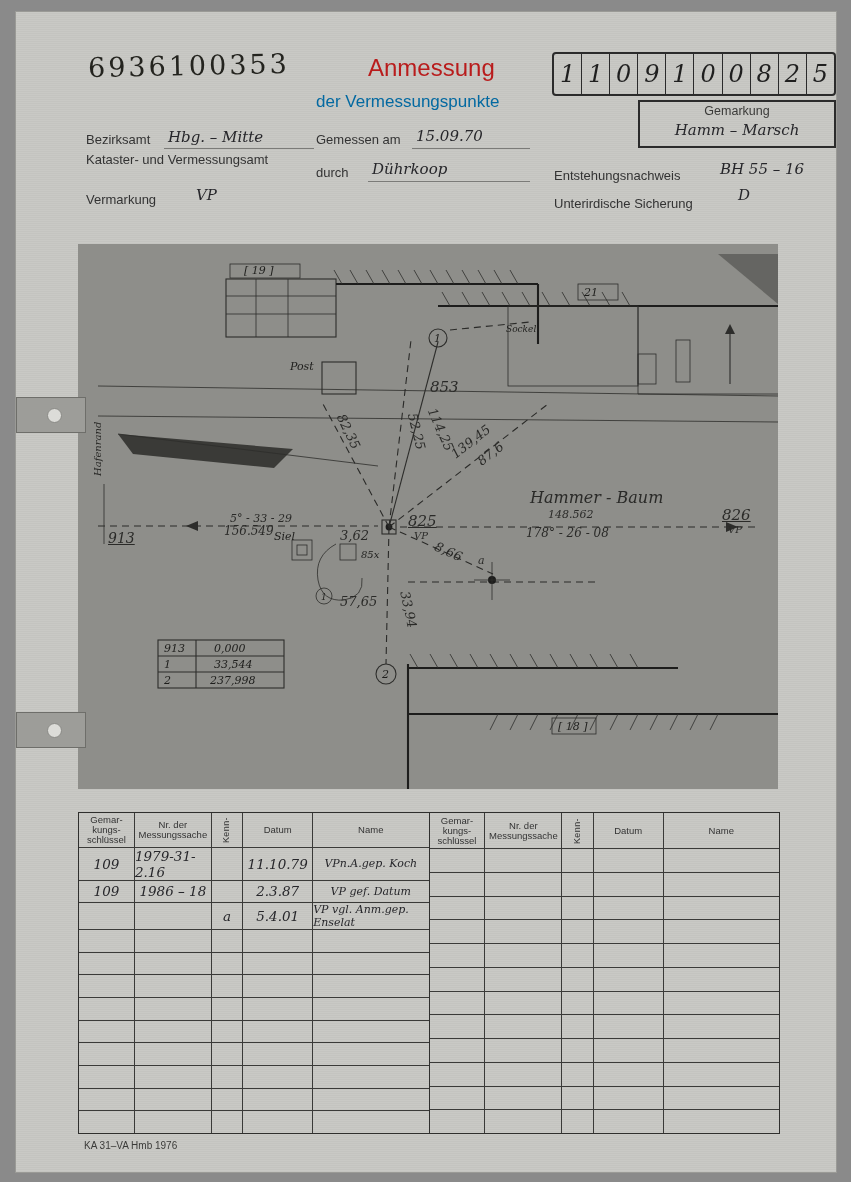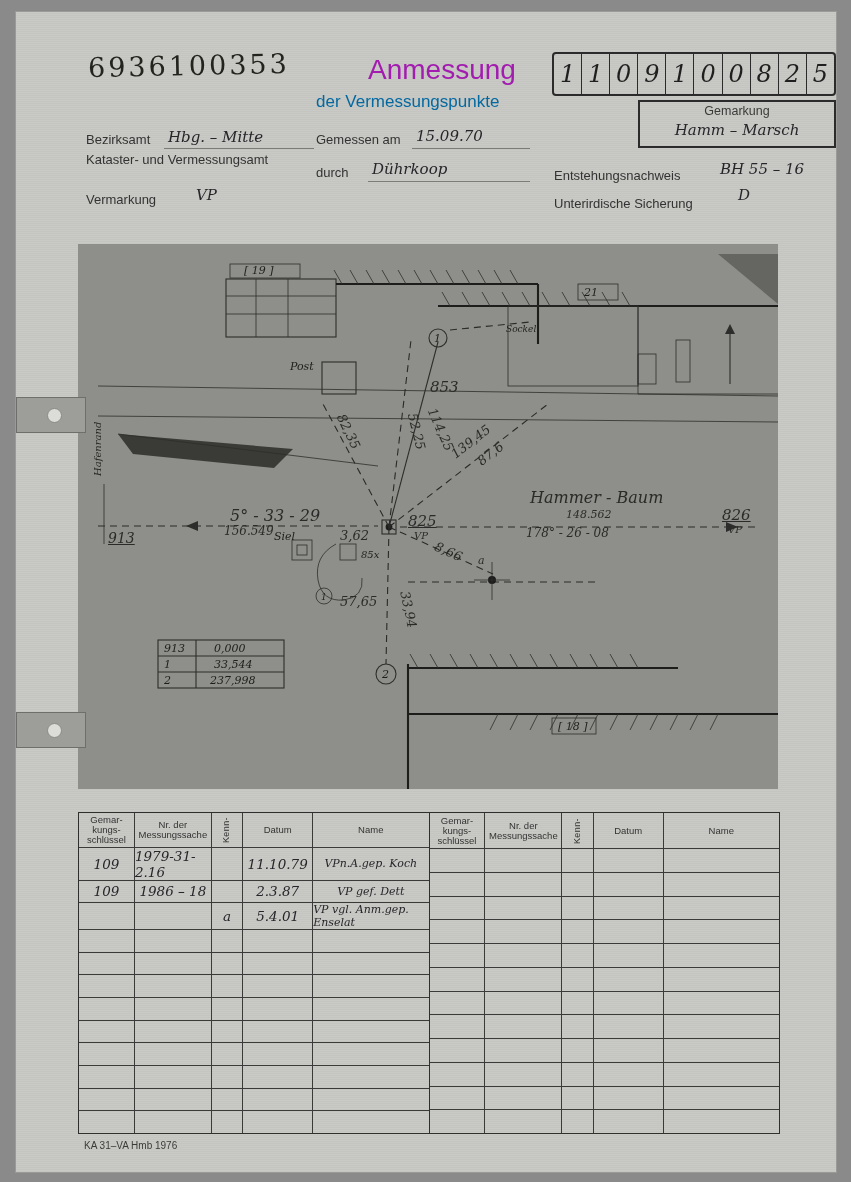--- a/index.html
+++ b/index.html
@@ -36,7 +36,7 @@
   }
   .title{
     position:absolute;left:352px;top:42px;
-    font-size:28px;color:#a21caf;
+    font-size:24px;color:#b91c1c;
   }
   .subtitle{
     position:absolute;left:300px;top:80px;

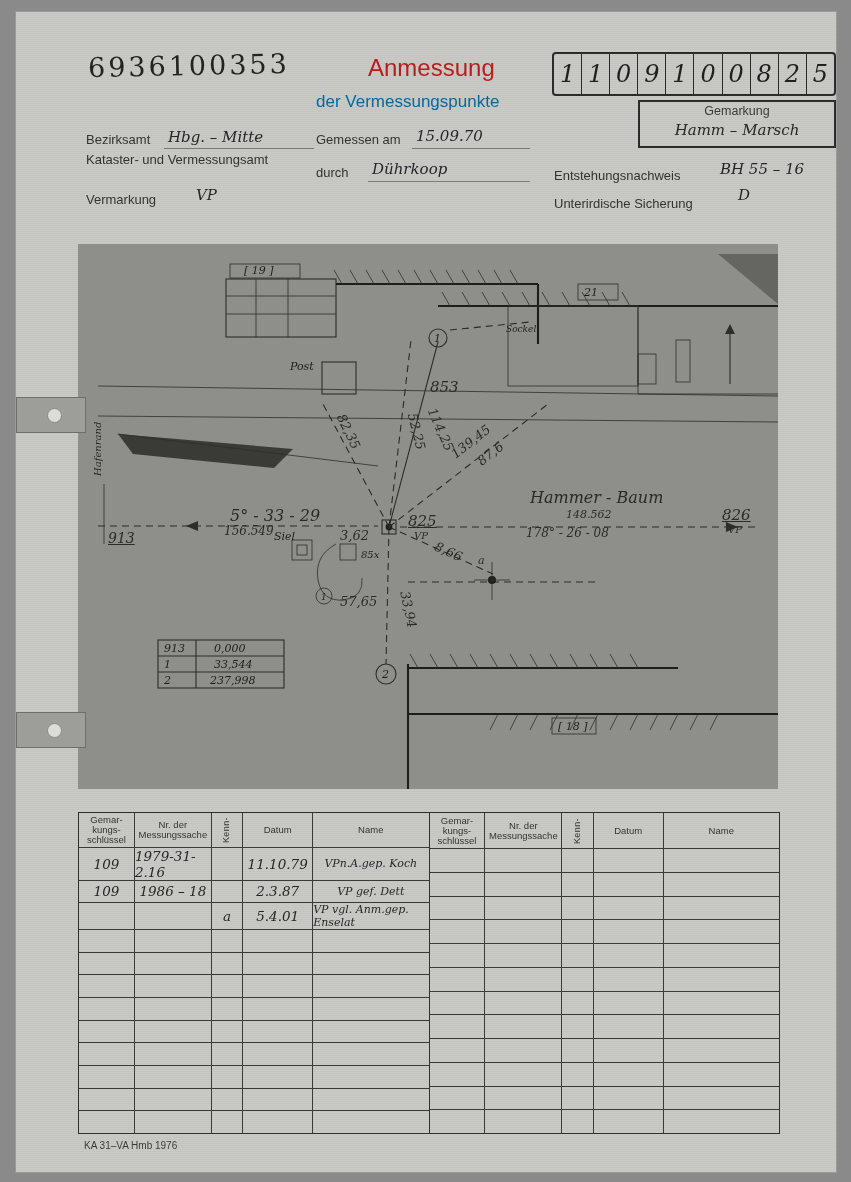--- a/index.html
+++ b/index.html
@@ -330,7 +330,7 @@
 
     <div class="mapcap hand" style="left:14px;top:232px;font-size:10px;transform:rotate(-90deg);transform-origin:left top;">Hafenrand</div>
     <div class="mapcap hand" style="left:30px;top:286px;font-size:14px;text-decoration:underline;">913</div>
-    <div class="mapcap hand" style="left:152px;top:262px;font-size:16px;">5° - 33 - 29</div>
+    <div class="mapcap hand" style="left:152px;top:268px;font-size:11px;">5° - 33 - 29</div>
     <div class="mapcap hand" style="left:146px;top:280px;font-size:12px;">156.549</div>
     <div class="mapcap hand" style="left:262px;top:284px;font-size:13px;text-align:center;">3,62</div>
     <div class="mapcap hand" style="left:330px;top:268px;font-size:15px;text-decoration:underline;">825</div>

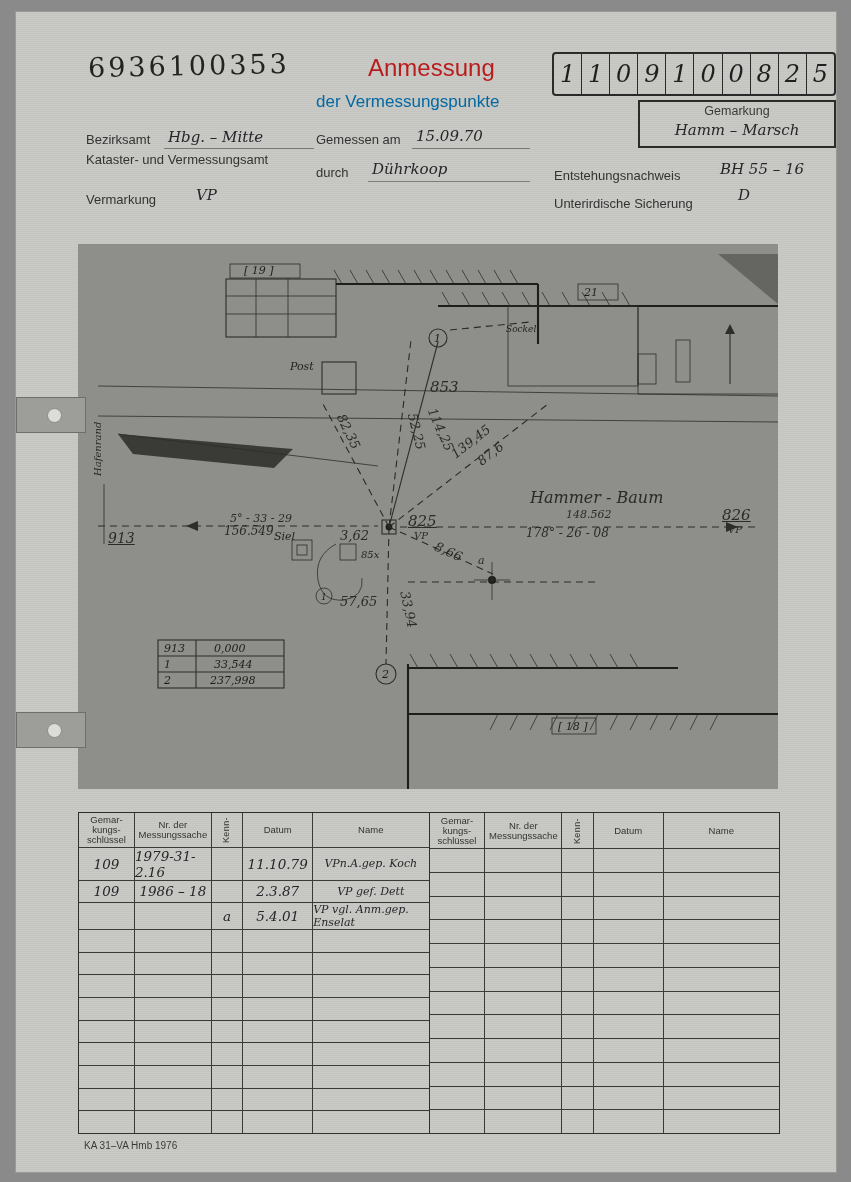--- a/index.html
+++ b/index.html
@@ -338,7 +338,7 @@
     <div class="mapcap hand" style="left:644px;top:262px;font-size:15px;text-decoration:underline;">826</div>
     <div class="mapcap hand" style="left:650px;top:280px;font-size:10px;">VP</div>
     <div class="mapcap hand" style="left:452px;top:244px;font-size:16px;">Hammer - Baum</div>
-    <div class="mapcap hand" style="left:470px;top:264px;font-size:11px;margin-left:18px;">148.562</div>
+    <div class="mapcap hand" style="left:470px;top:264px;font-size:11px;">148.562</div>
     <div class="mapcap hand" style="left:448px;top:282px;font-size:12px;">178° - 26 - 08</div>
     <div class="mapcap hand" style="left:352px;top:134px;font-size:15px;">853</div>
     <div class="mapcap hand" style="left:252px;top:180px;font-size:13px;transform:rotate(64deg);">82,35</div>

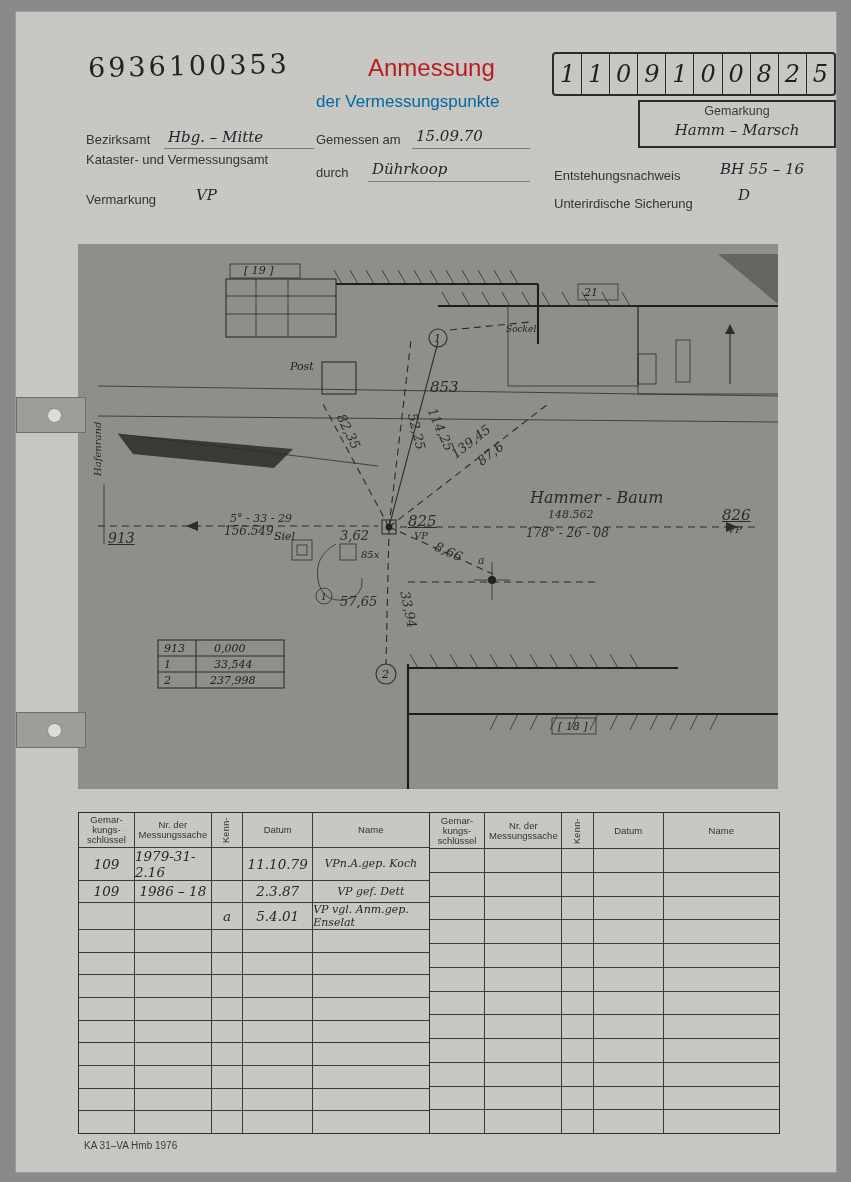--- a/index.html
+++ b/index.html
@@ -395,7 +395,7 @@
         <div class="c c1 cellv">1986 – 18</div>
         <div class="c c2 cellv"></div>
         <div class="c c3 cellv">2.3.87</div>
-        <div class="c c4 cellv small">VP gef. Dett</div>
+        <div class="c c4 cellv small">VP gef. Datum</div>
       </div>
       <div class="hrow">
         <div class="c c0 cellv"></div>

